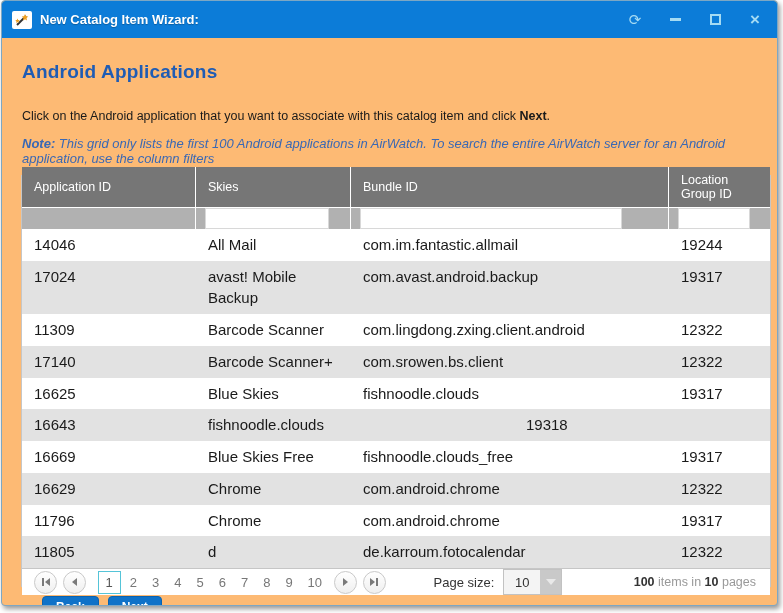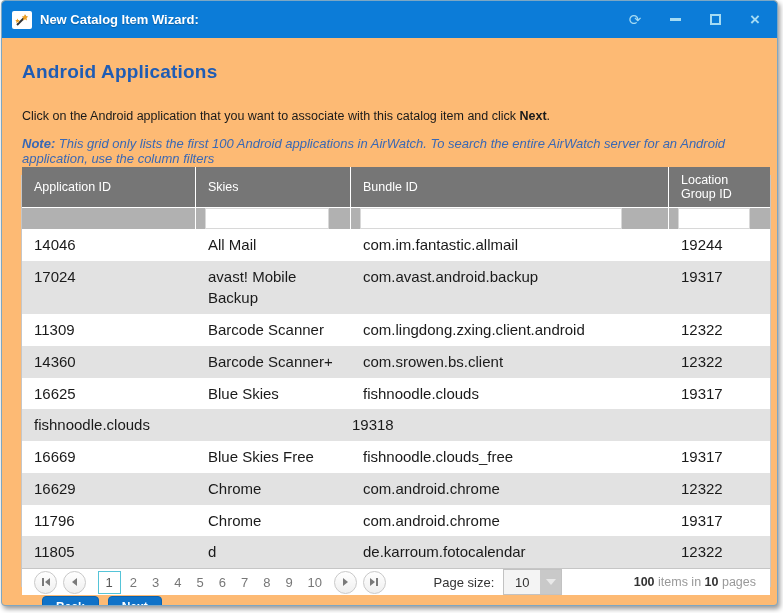--- a/index.html
+++ b/index.html
@@ -304,7 +304,7 @@
         <div class="g-cell col-3">12322</div>
       </div>
       <div class="g-row alt">
-        <div class="g-cell col-0">14360</div>
+        <div class="g-cell col-0">17140</div>
         <div class="g-cell col-1">Barcode Scanner+</div>
         <div class="g-cell col-2">com.srowen.bs.client</div>
         <div class="g-cell col-3">12322</div>

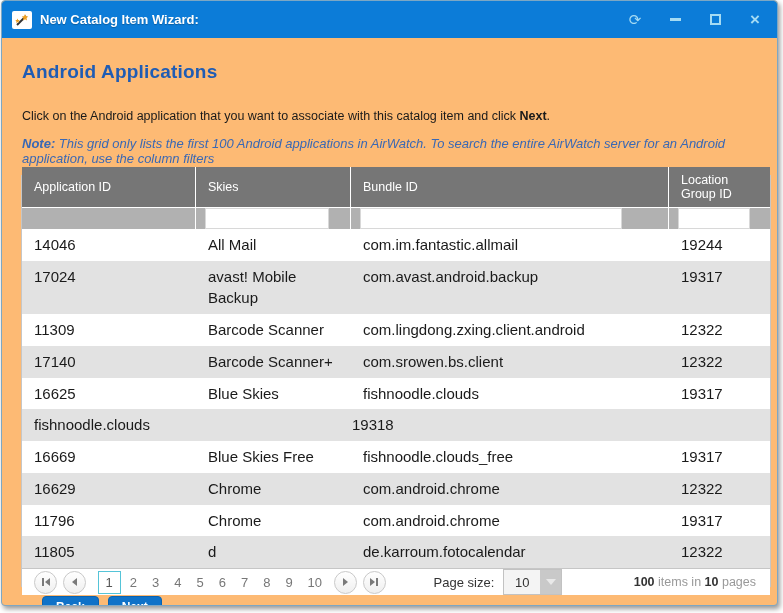--- a/index.html
+++ b/index.html
@@ -316,6 +316,7 @@
         <div class="g-cell col-3">19317</div>
       </div>
       <div class="g-row alt">
+        <div class="g-cell col-0">16643</div>
         <div class="g-cell col-2">fishnoodle.clouds</div>
         <div class="g-cell col-3">19318</div>
       </div>

